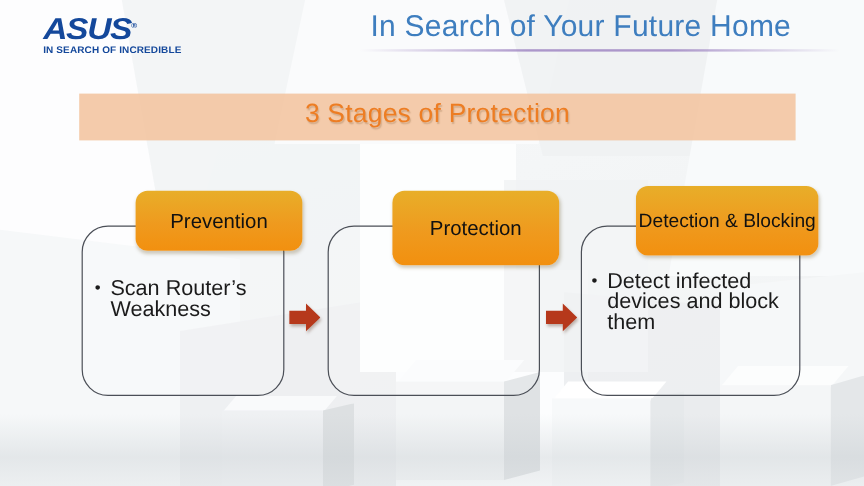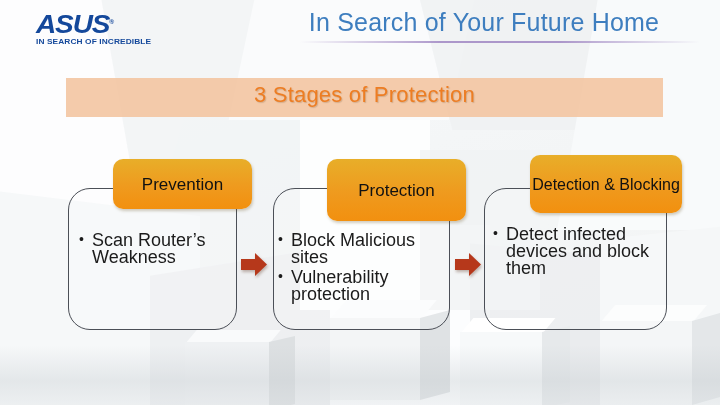--- a/index.html
+++ b/index.html
@@ -292,10 +292,6 @@
 
   <div class="stage-box" id="box-2"></div>
   <div class="stage-header" id="header-2">Protection</div>
-  <ul class="bullets" id="bullets-2">
-    <li>Block Malicious sites</li>
-    <li>Vulnerability protection</li>
-  </ul>
 
   <div class="arrow" id="arrow-2">
     <svg width="26" height="25" viewBox="0 0 26 25" xmlns="http://www.w3.org/2000/svg">

